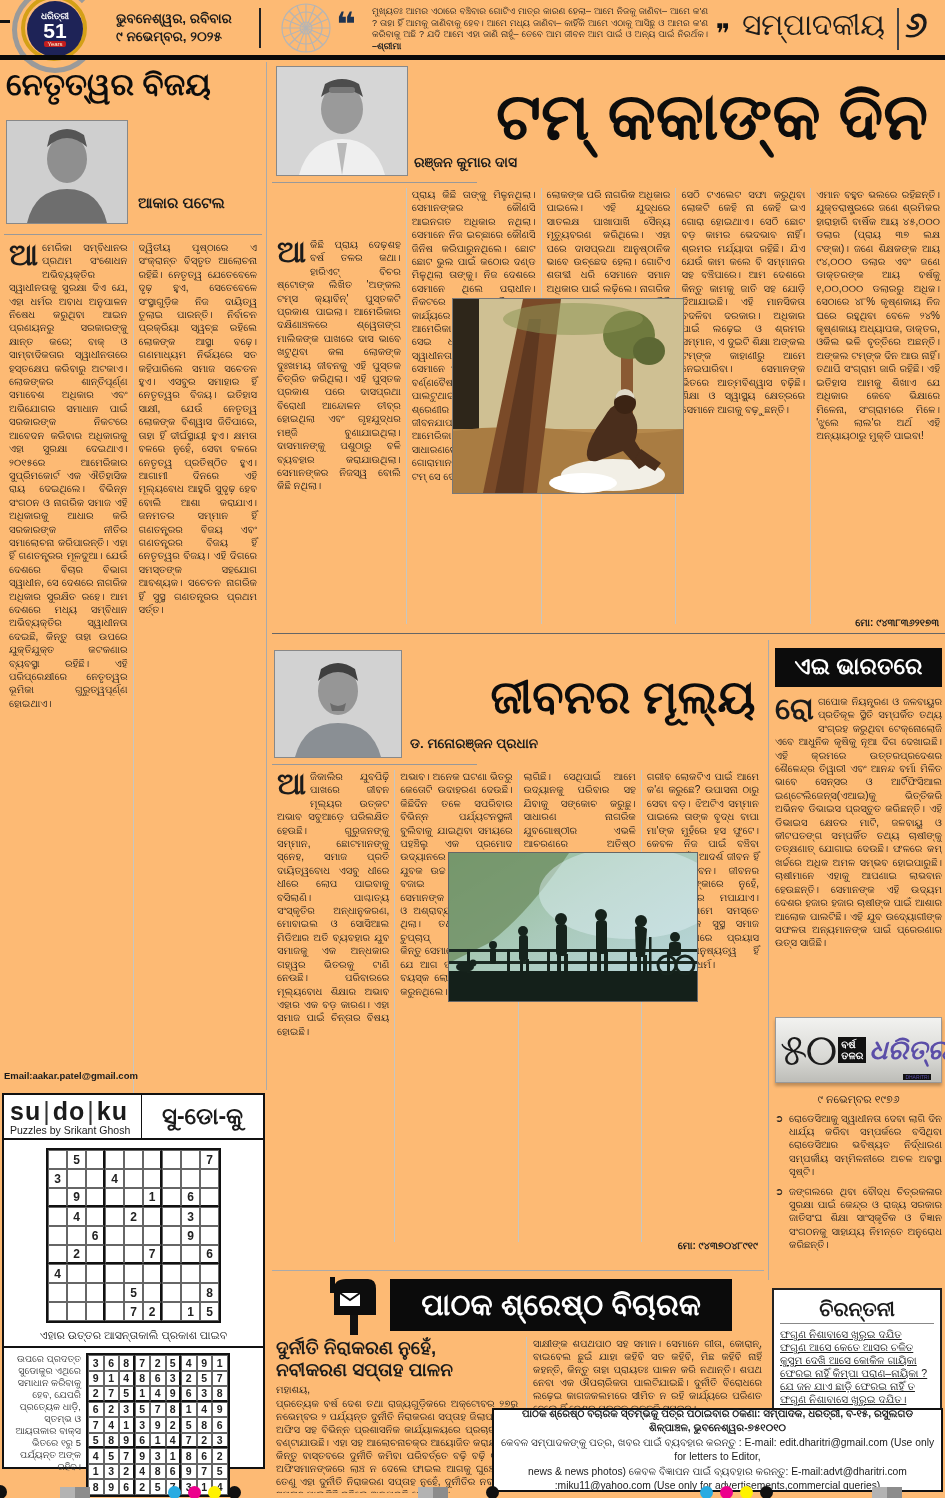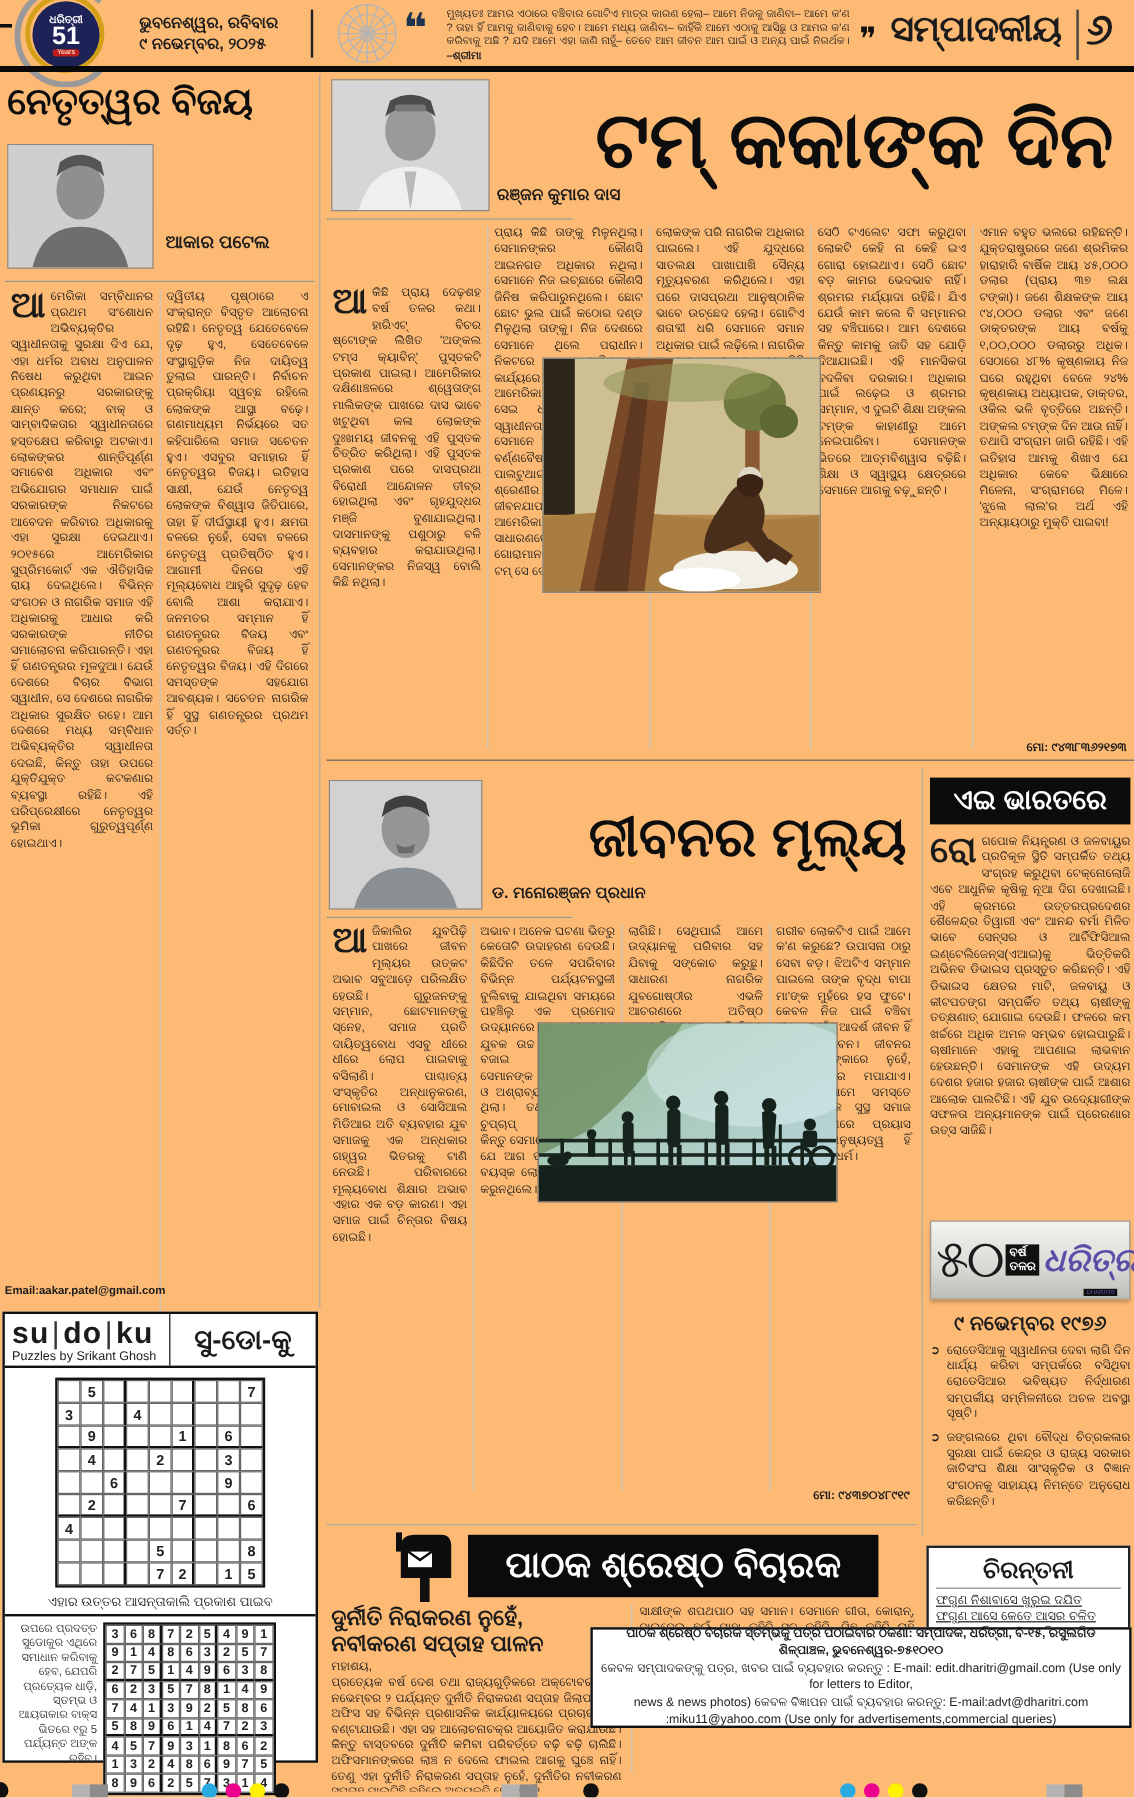--- a/index.html
+++ b/index.html
@@ -25,7 +25,7 @@
   .quote-open{left:336px;top:4px;font-size:34px;color:#1e3350;font-weight:900;}
   .quote-text{left:372px;top:6px;width:336px;font-size:9px;line-height:11.5px;color:#222;text-align:justify;}
   .quote-close{left:716px;top:18px;font-size:27px;color:#111;}
-  .ed-title{left:742px;top:8px;width:152px;font-size:30px;font-weight:700;letter-spacing:-0.5px;}
+  .ed-title{left:742px;top:8px;width:152px;font-size:30px;font-weight:400;letter-spacing:-0.5px;}
   .ed-vline{left:897px;top:8px;width:1.5px;height:42px;background:#444;}
   .ed-page{left:905px;top:4px;font-size:36px;font-weight:bold;}
   

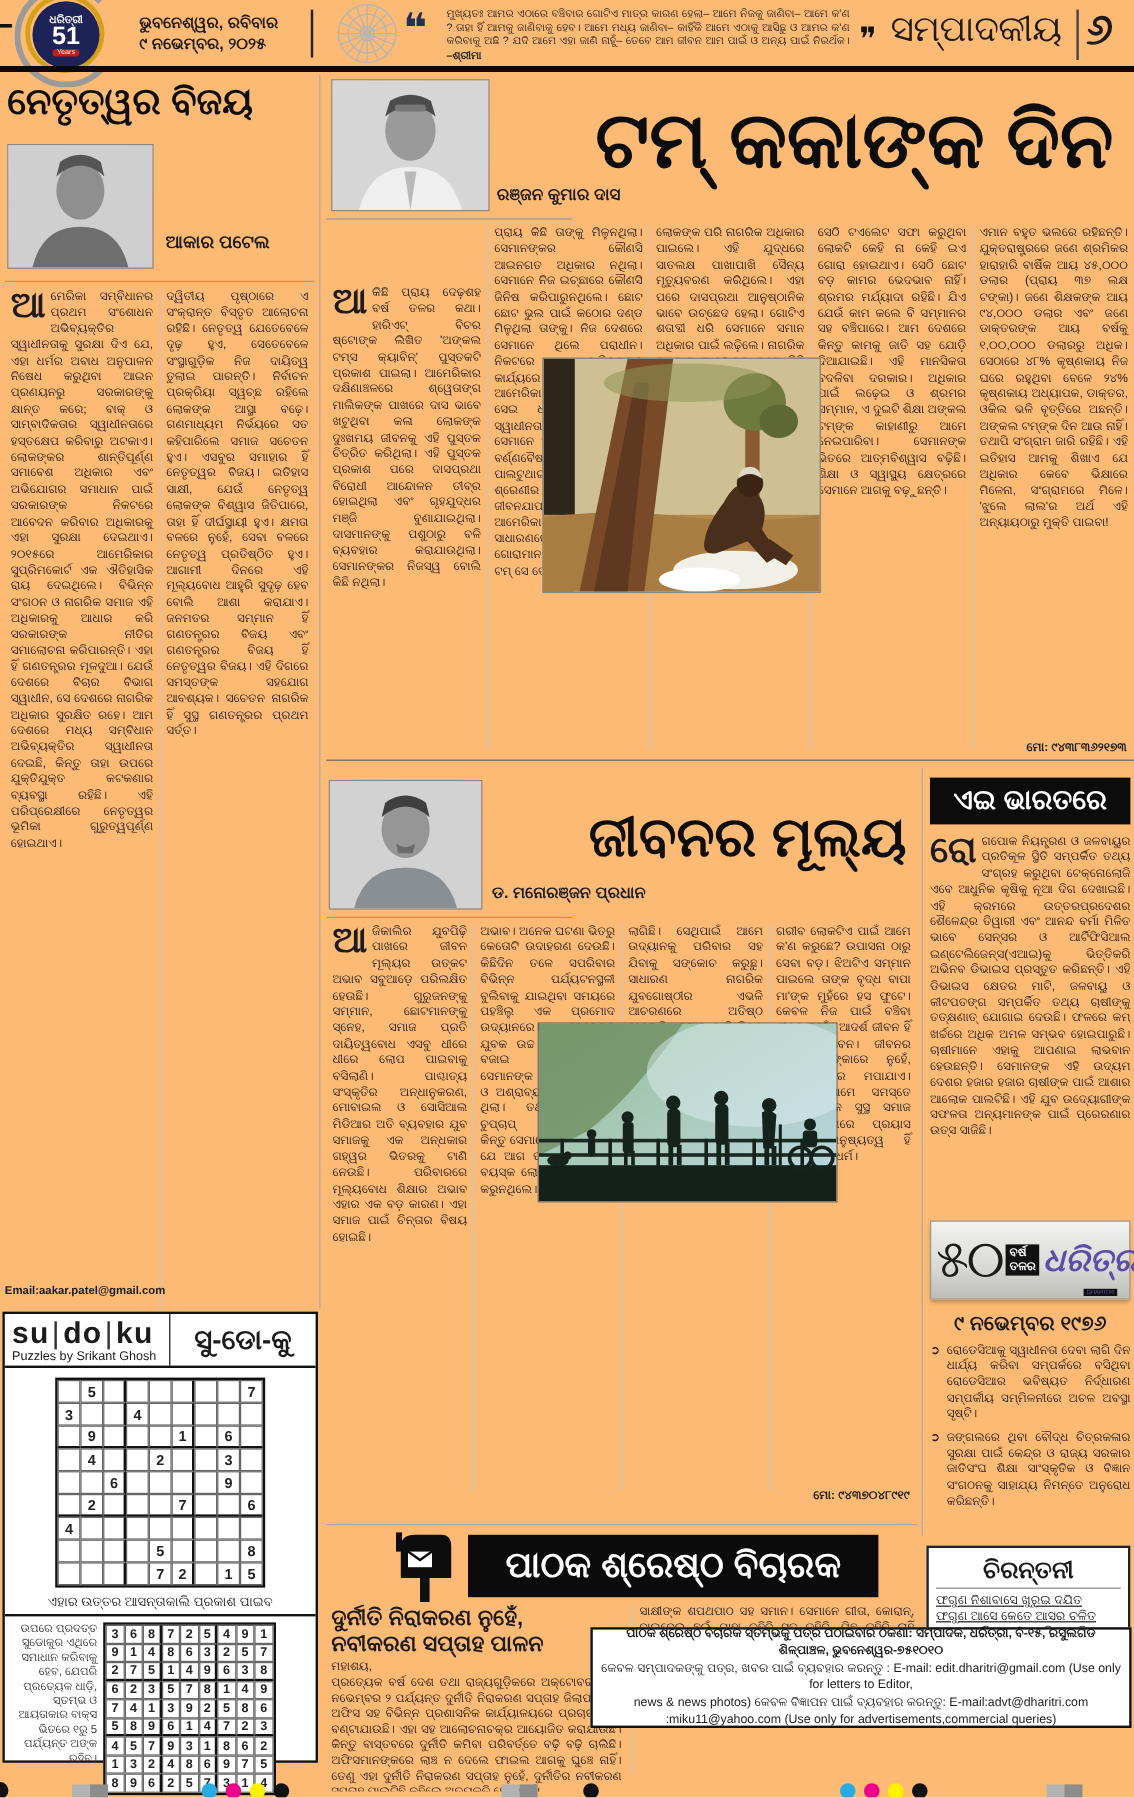--- a/index.html
+++ b/index.html
@@ -77,7 +77,7 @@
   .fy-mid{background:#111;color:#fff;font-size:10px;font-weight:bold;padding:2px 3px;margin:0 3px;line-height:11px;width:30px;text-align:left;}
   .fy-logo{font-size:27px;font-weight:900;font-style:italic;color:#5b4ea8;line-height:24px;}
   .fy-logo-sub{position:absolute;right:10px;bottom:2px;font-size:5px;color:#5b4ea8;background:#111;padding:0 2px;}
-  .fy-date{text-align:center;font-size:17px;font-weight:bold;margin:10px 0 6px;}
+  .fy-date{text-align:center;font-size:11px;font-weight:normal;margin:10px 0 6px;}
   .fy-items{font-size:10px;line-height:13.2px;text-align:justify;}
   .fy-item{margin-bottom:7px;padding-left:14px;position:relative;}
   .fy-item::before{content:"➲";position:absolute;left:0;top:0;font-size:10px;}

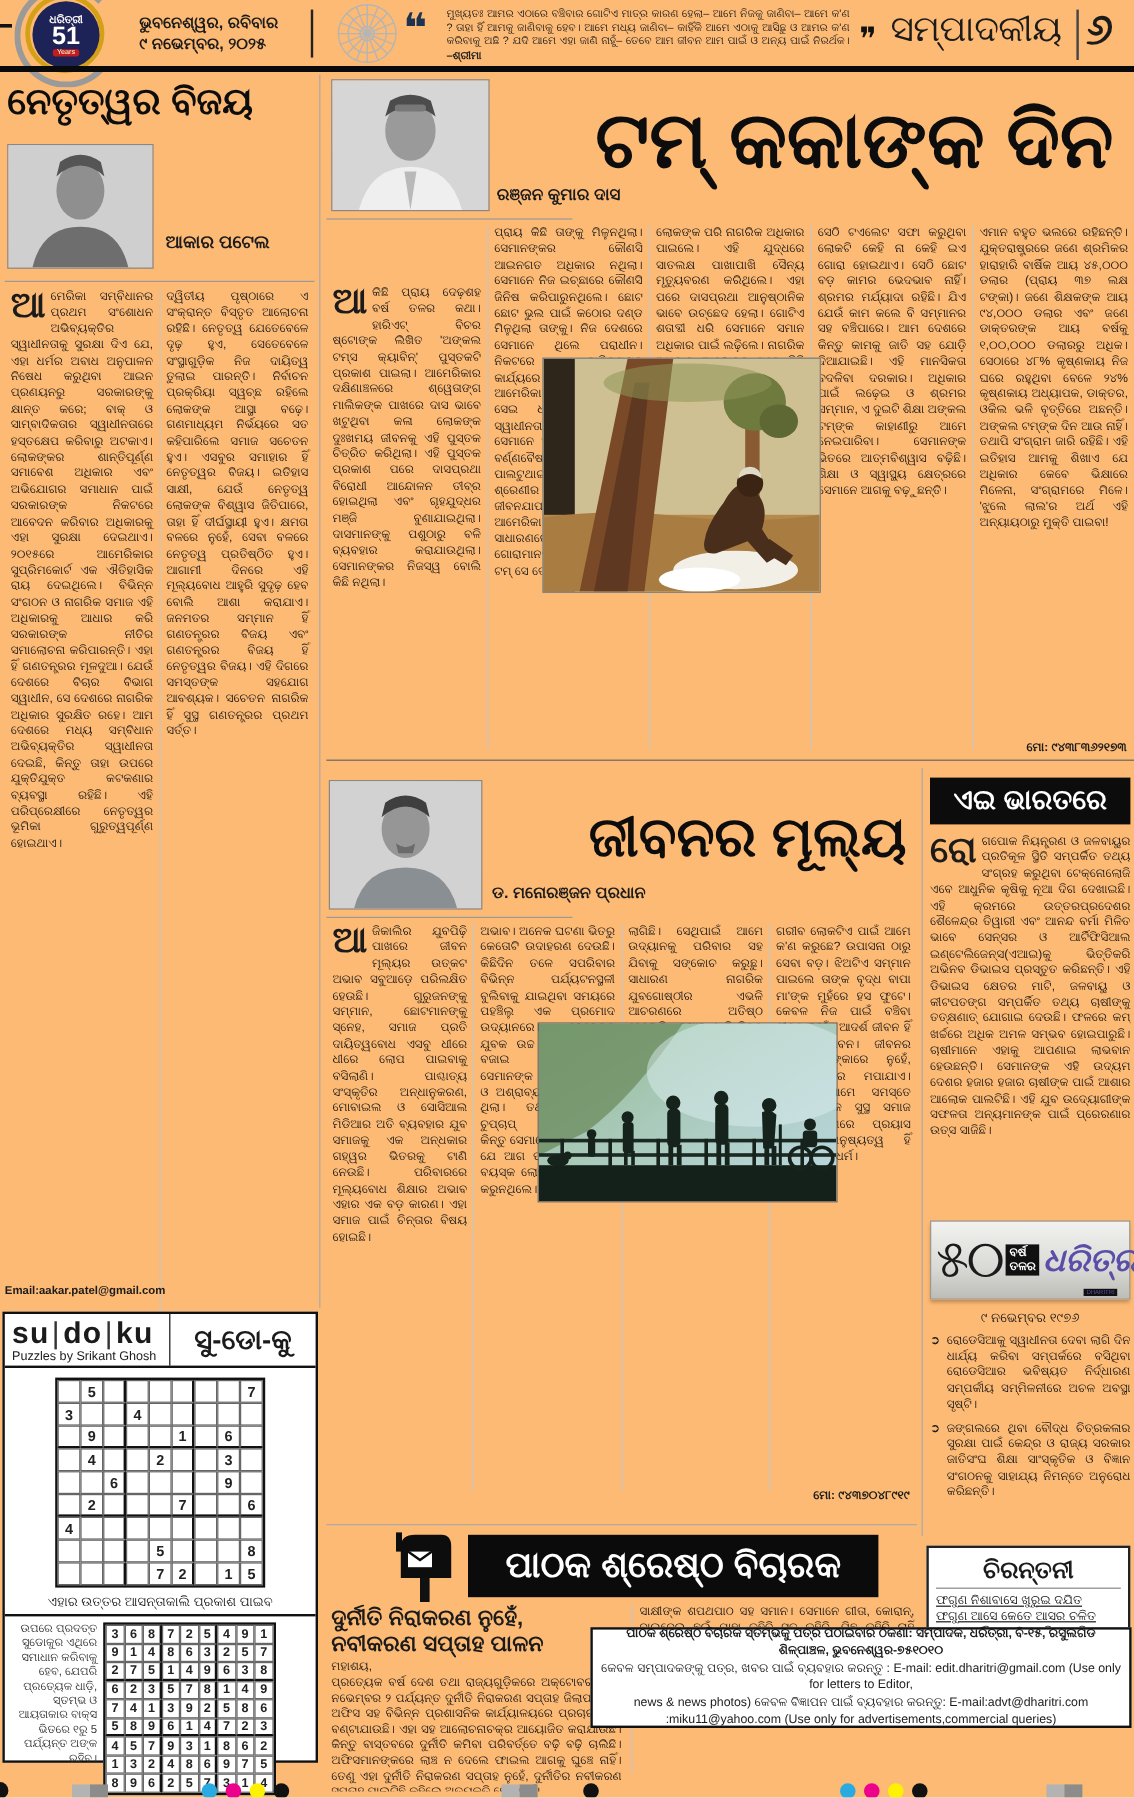--- a/index.html
+++ b/index.html
@@ -118,7 +118,7 @@
   .let-colB{position:absolute;left:254px;top:66px;width:236px;height:140px;overflow:hidden;border-left:1px solid #c6c6c2;padding-left:6px;}
   .let-sig{font-size:10.5px;font-weight:bold;text-align:right;margin-top:2px;}
   
-  .footbox{left:492px;top:1356px;width:451px;height:84px;border:2px solid #111;background:#fff;
+  .footbox{left:492px;top:1408px;width:451px;height:84px;border:2px solid #111;background:#fff;
            display:flex;flex-direction:column;align-items:center;justify-content:center;padding:2px 6px;}
   .footbox div{font-size:10.3px;line-height:14.5px;text-align:center;}
   .foot-b{font-weight:bold;}

